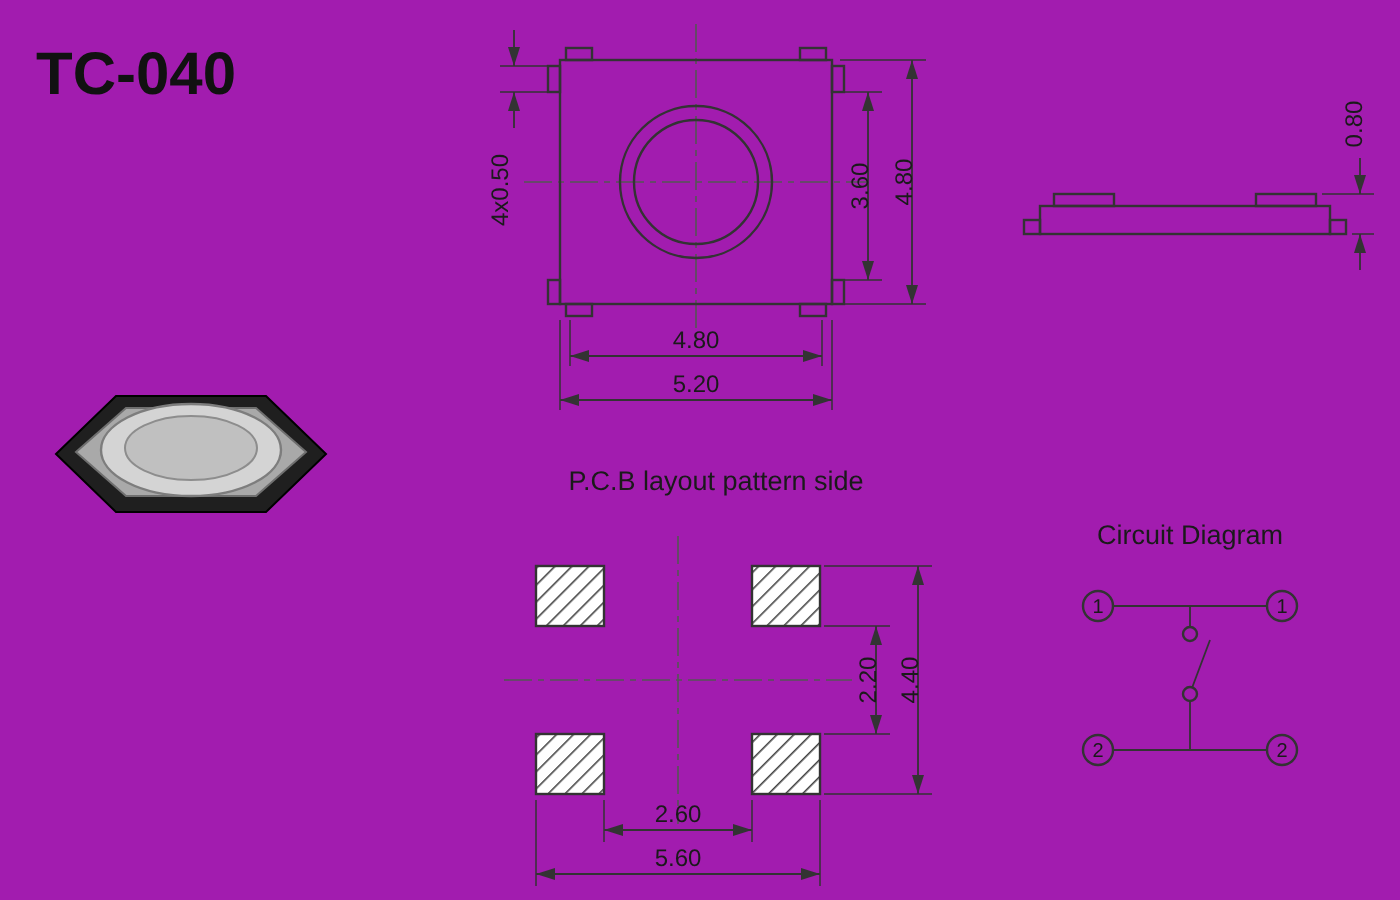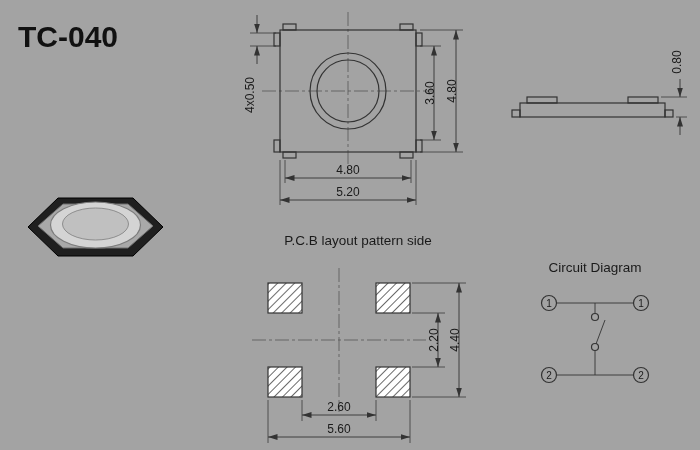--- a/index.html
+++ b/index.html
@@ -15,7 +15,7 @@
     position: relative;
     width: 700px;
     height: 450px;
-    background: #a3a3a3;
+    background: #a21caf;
   }
   svg { display: block; }
   .outline { fill: none; stroke: #333; stroke-width: 1.2; }

